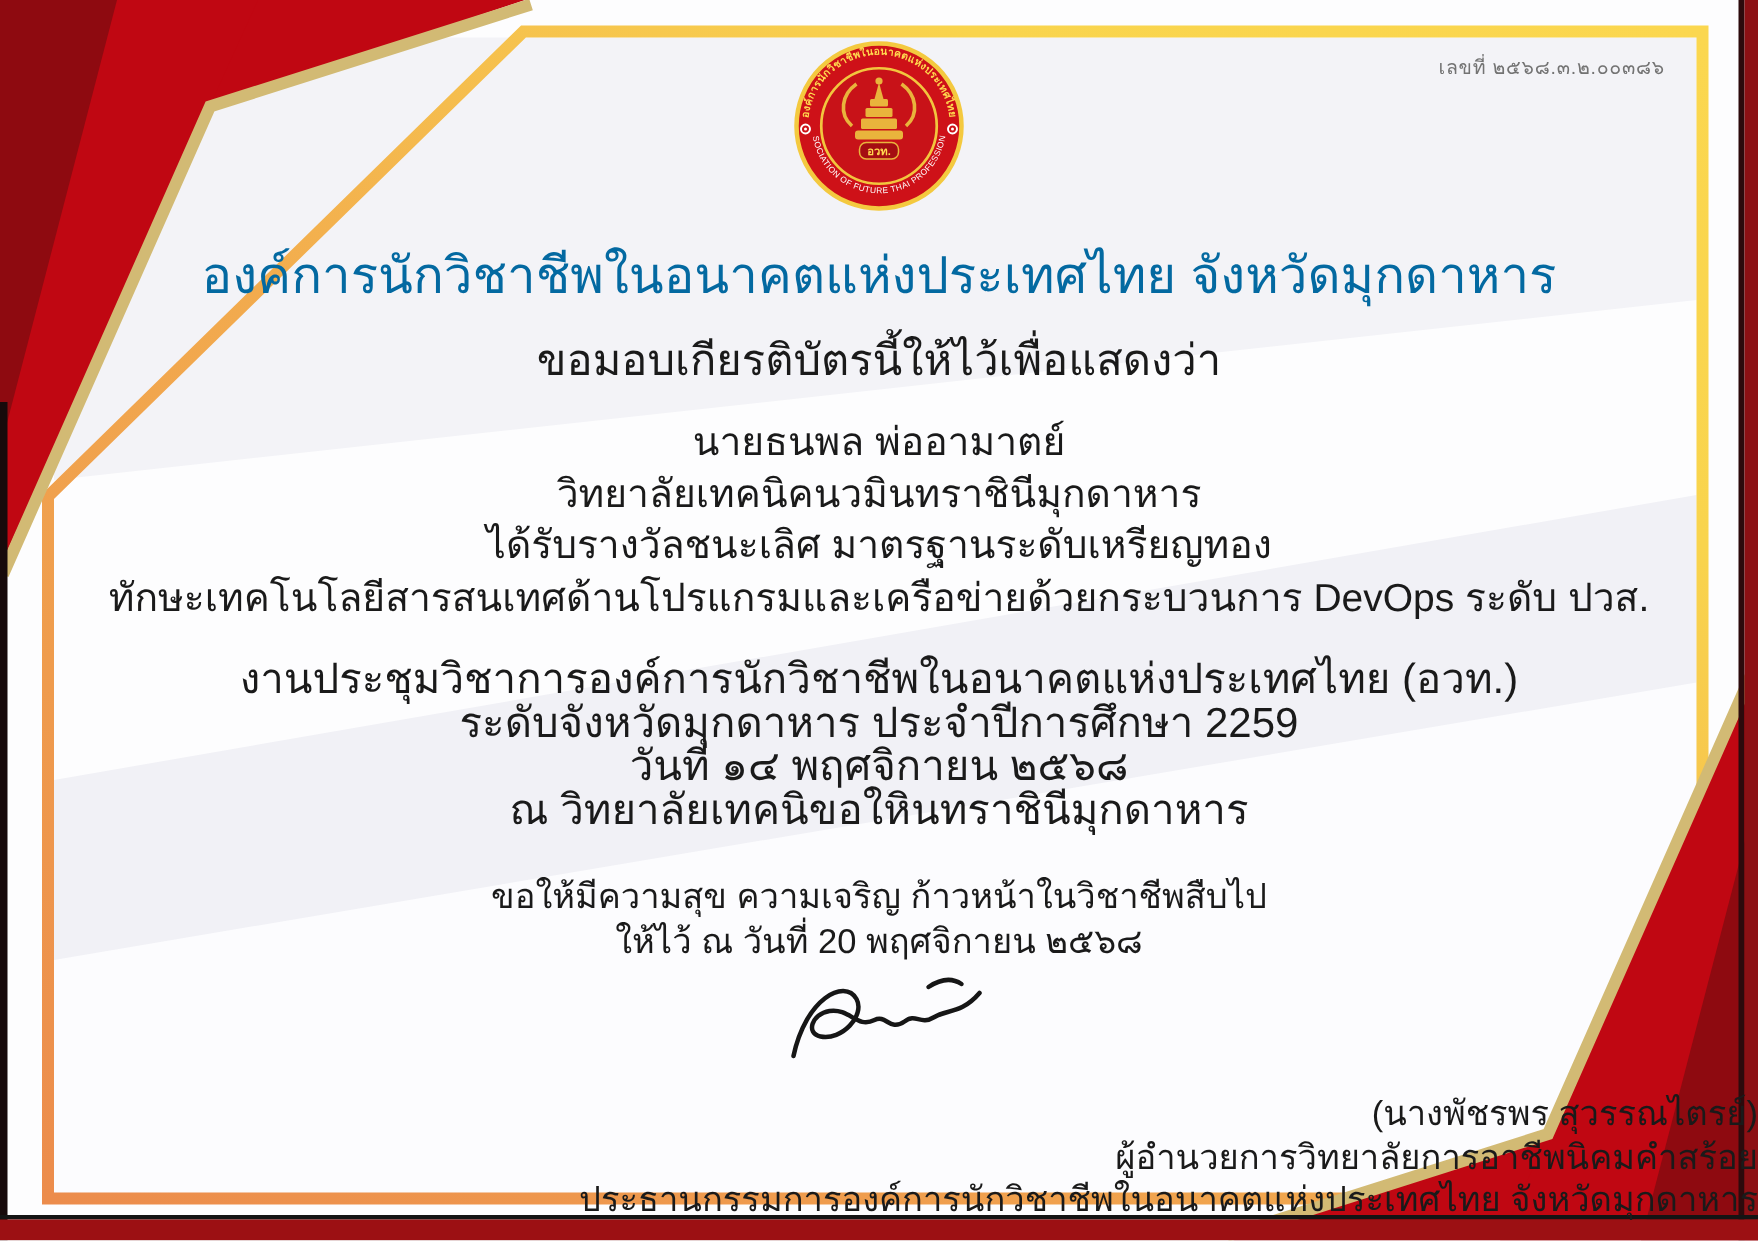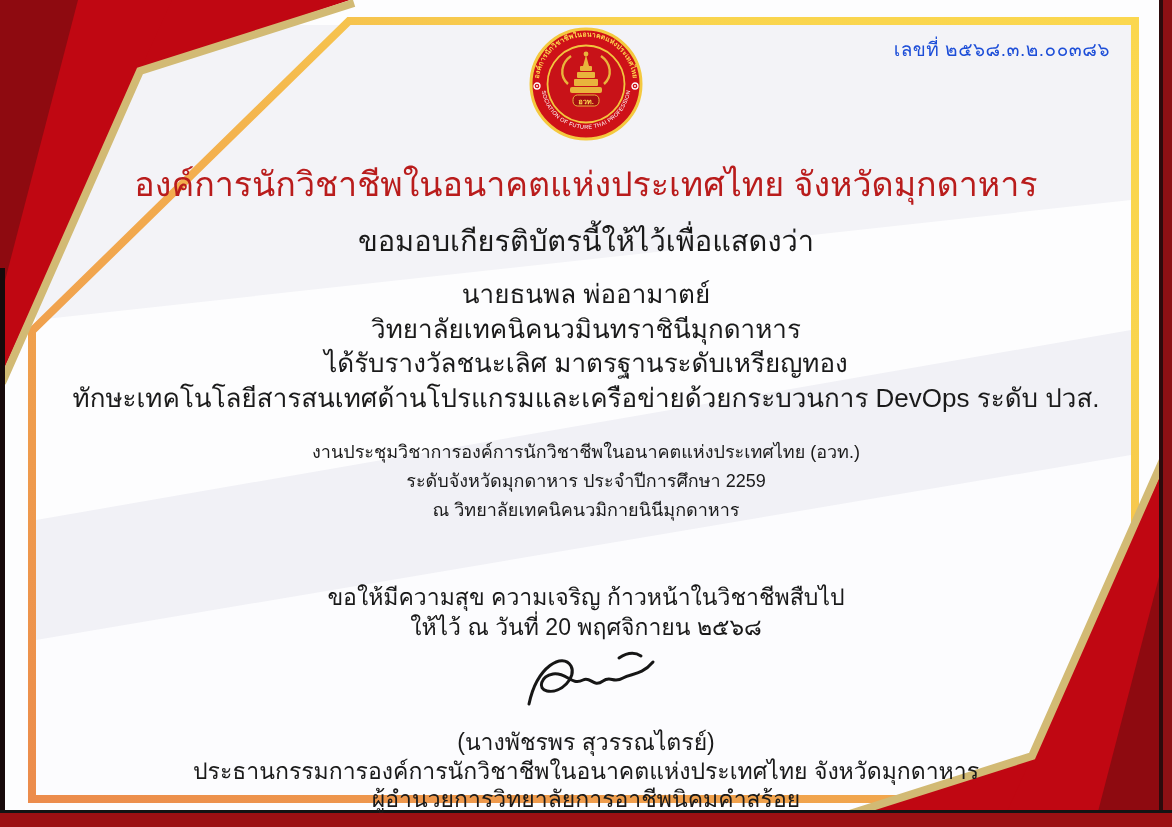--- a/index.html
+++ b/index.html
@@ -13,7 +13,7 @@
   .abs{position:absolute;}
   .center-line{left:0;width:100%;text-align:center;}
   .cert-number{
-    top:34px;right:62px;font-size:19px;color:#1d4ed8;letter-spacing:.5px;white-space:nowrap;
+    top:34px;right:62px;font-size:13px;color:#737373;letter-spacing:.5px;white-space:nowrap;
   }
   .logo-wrap{left:528px;top:26px;width:116px;height:120px;}
   .org-title{top:164px;font-size:34px;font-weight:500;color:#b91c1c;line-height:1.2;}

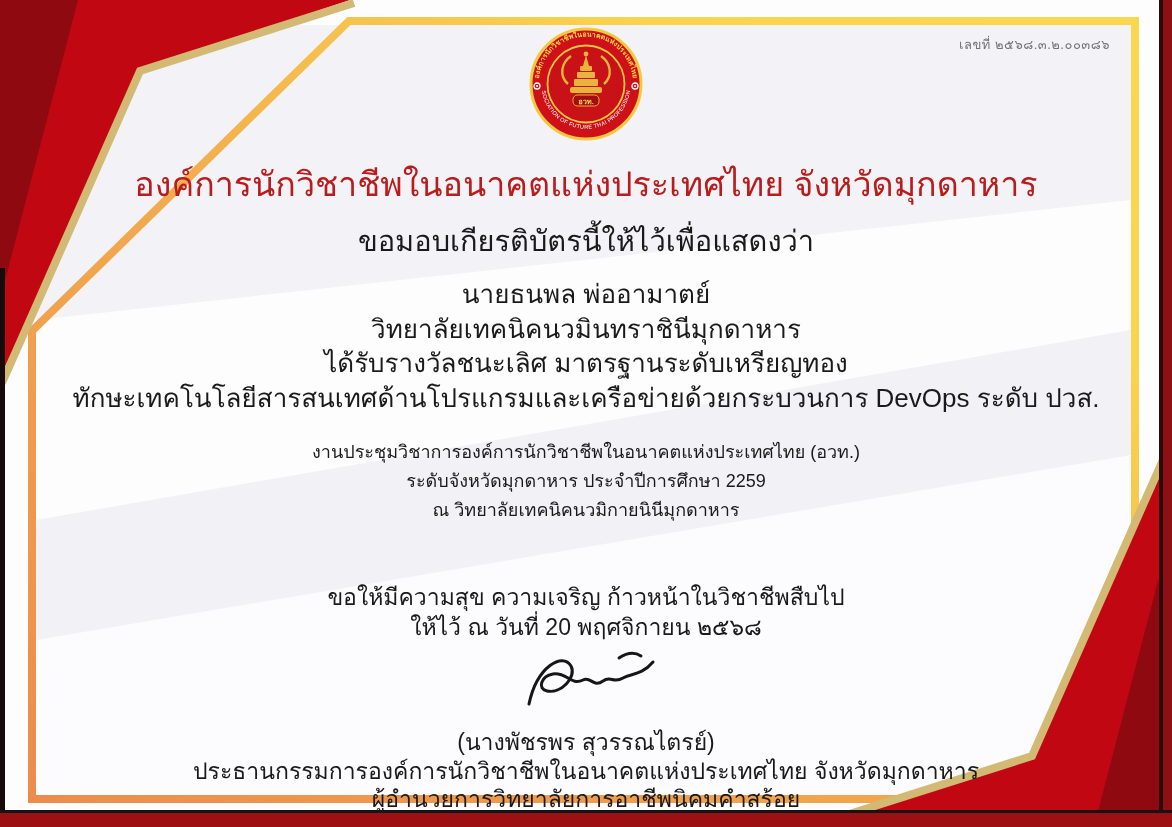--- a/index.html
+++ b/index.html
@@ -16,7 +16,7 @@
     top:34px;right:62px;font-size:13px;color:#737373;letter-spacing:.5px;white-space:nowrap;
   }
   .logo-wrap{left:528px;top:26px;width:116px;height:120px;}
-  .org-title{top:164px;font-size:34px;font-weight:500;color:#b91c1c;line-height:1.2;}
+  .org-title{top:164px;font-size:34px;font-weight:500;color:#0369a1;line-height:1.2;}
   .presentation{top:224px;font-size:29px;font-weight:500;line-height:1.2;}
   .recipient-block{top:277px;font-size:26px;line-height:34.5px;}
   .event-block{top:438px;font-size:18px;line-height:29px;}

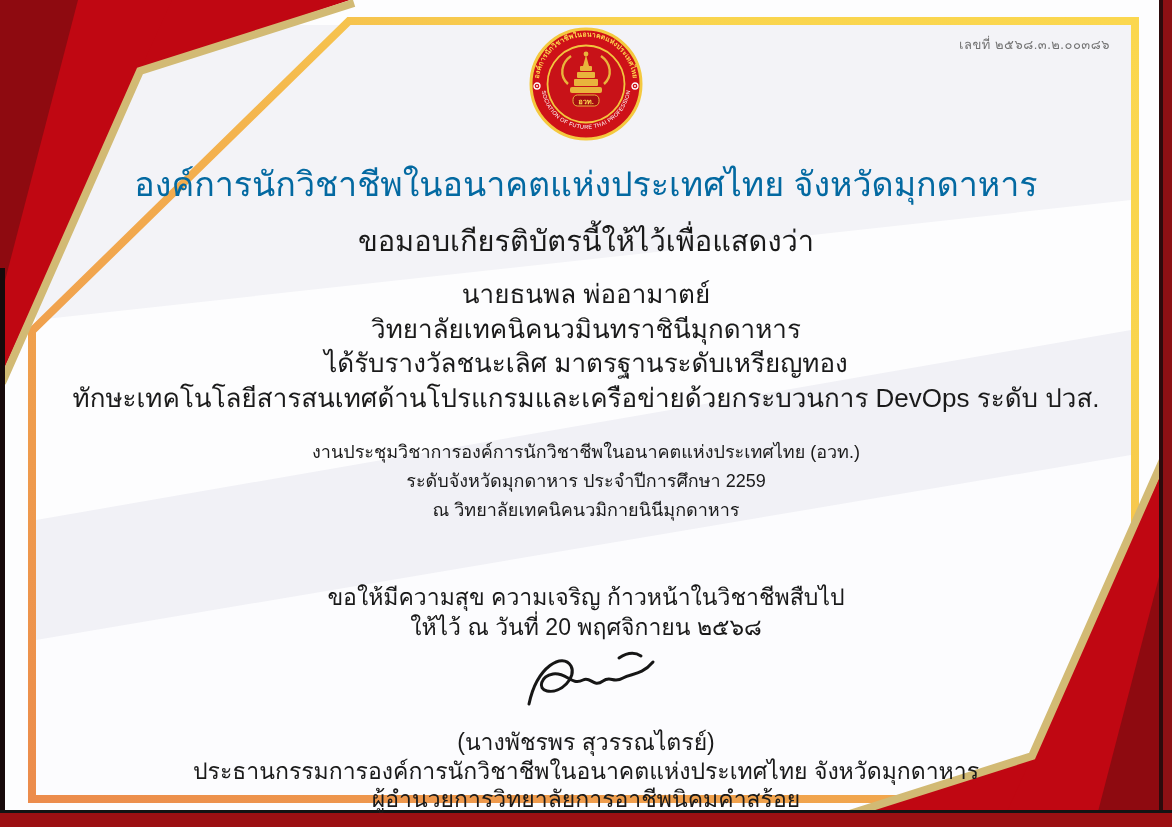--- a/index.html
+++ b/index.html
@@ -19,7 +19,7 @@
   .org-title{top:164px;font-size:34px;font-weight:500;color:#0369a1;line-height:1.2;}
   .presentation{top:224px;font-size:29px;font-weight:500;line-height:1.2;}
   .recipient-block{top:277px;font-size:26px;line-height:34.5px;}
-  .event-block{top:438px;font-size:18px;line-height:29px;}
+  .event-block{top:438px;font-size:28px;line-height:29px;}
   .blessing-block{top:562px;font-size:23px;line-height:30px;margin-top:20px;}
   .signature-wrap{top:646px;left:0;width:100%;text-align:center;}
   .signer-block{top:728px;font-size:23px;line-height:28.5px;}

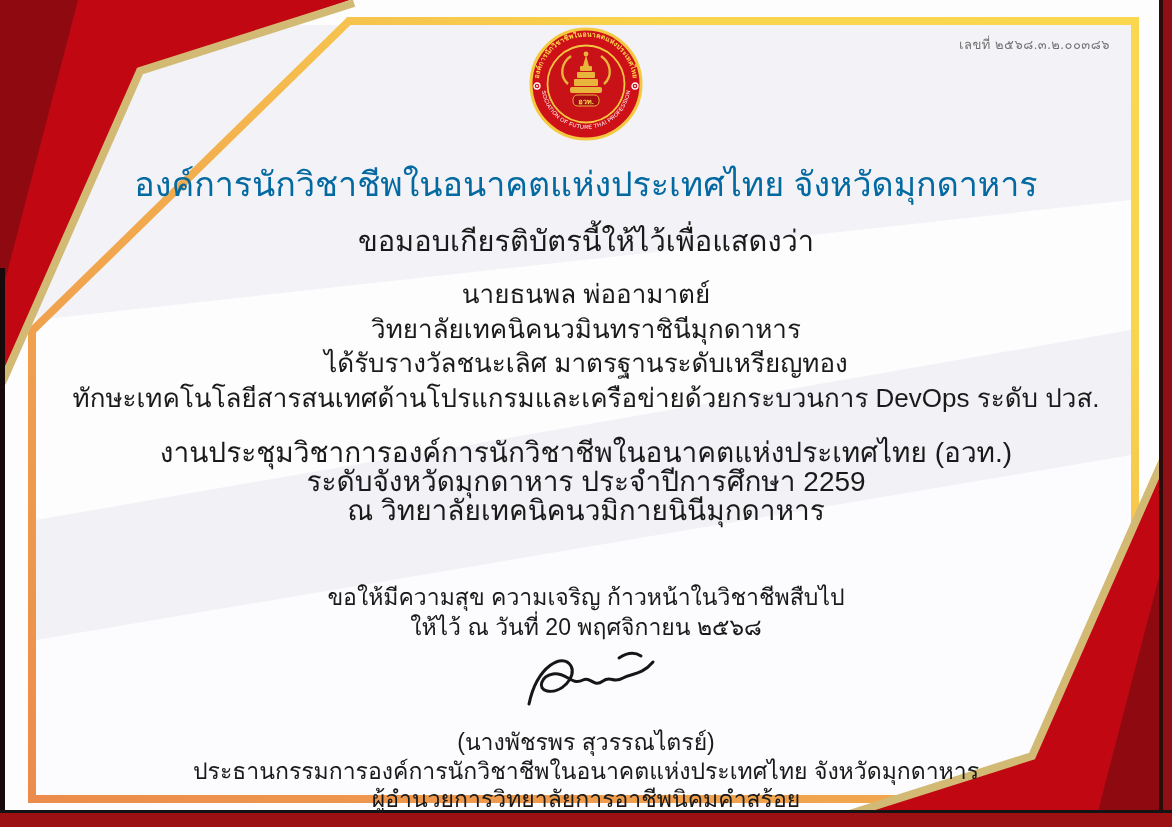--- a/index.html
+++ b/index.html
@@ -121,6 +121,7 @@
   <div class="abs center-line event-block">
     <div class="line">งานประชุมวิชาการองค์การนักวิชาชีพในอนาคตแห่งประเทศไทย (อวท.)</div>
     <div class="line">ระดับจังหวัดมุกดาหาร ประจำปีการศึกษา 2259</div>
+    <div class="line">วันที่ ๑๔ พฤศจิกายน ๒๕๖๘</div>
     <div class="line">ณ วิทยาลัยเทคนิคนวมิกายนินีมุกดาหาร</div>
   </div>
 

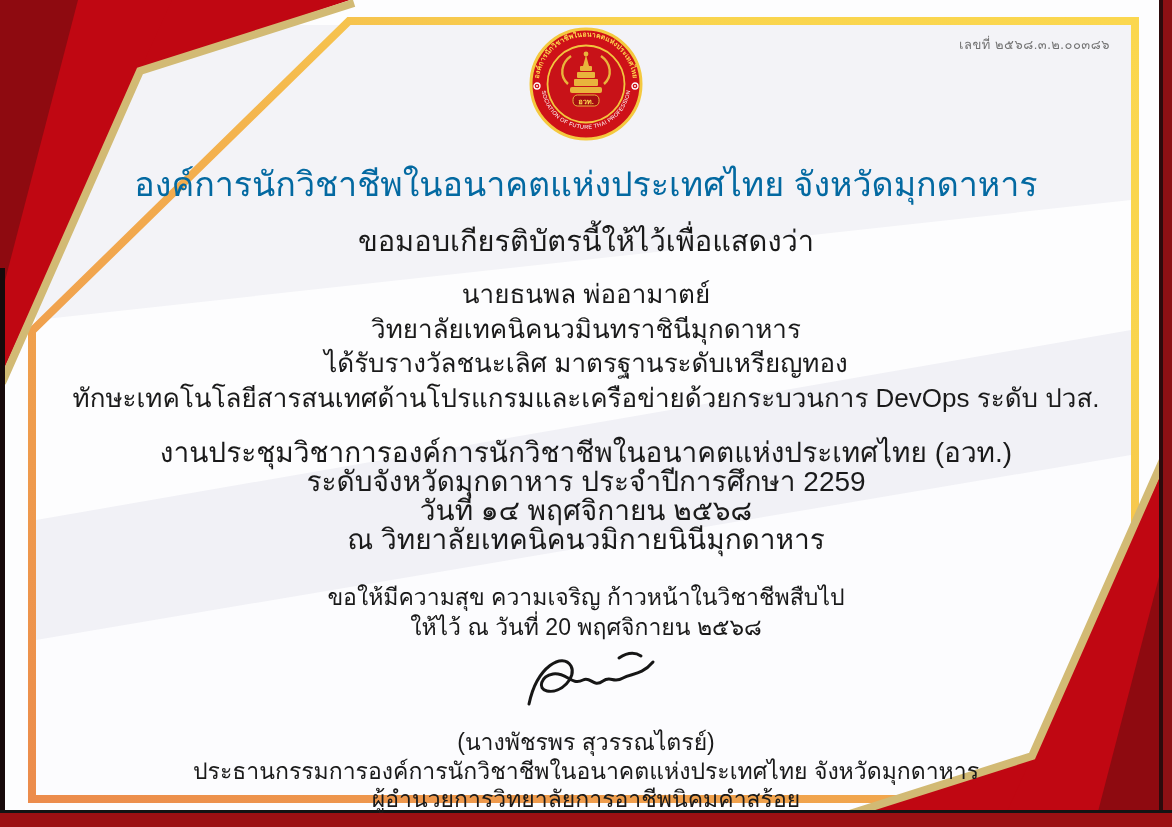--- a/index.html
+++ b/index.html
@@ -122,7 +122,7 @@
     <div class="line">งานประชุมวิชาการองค์การนักวิชาชีพในอนาคตแห่งประเทศไทย (อวท.)</div>
     <div class="line">ระดับจังหวัดมุกดาหาร ประจำปีการศึกษา 2259</div>
     <div class="line">วันที่ ๑๔ พฤศจิกายน ๒๕๖๘</div>
-    <div class="line">ณ วิทยาลัยเทคนิคนวมิกายนินีมุกดาหาร</div>
+    <div class="line">ณ วิทยาลัยเทคนิขอใหินทราชินีมุกดาหาร</div>
   </div>
 
   <div class="abs center-line blessing-block">

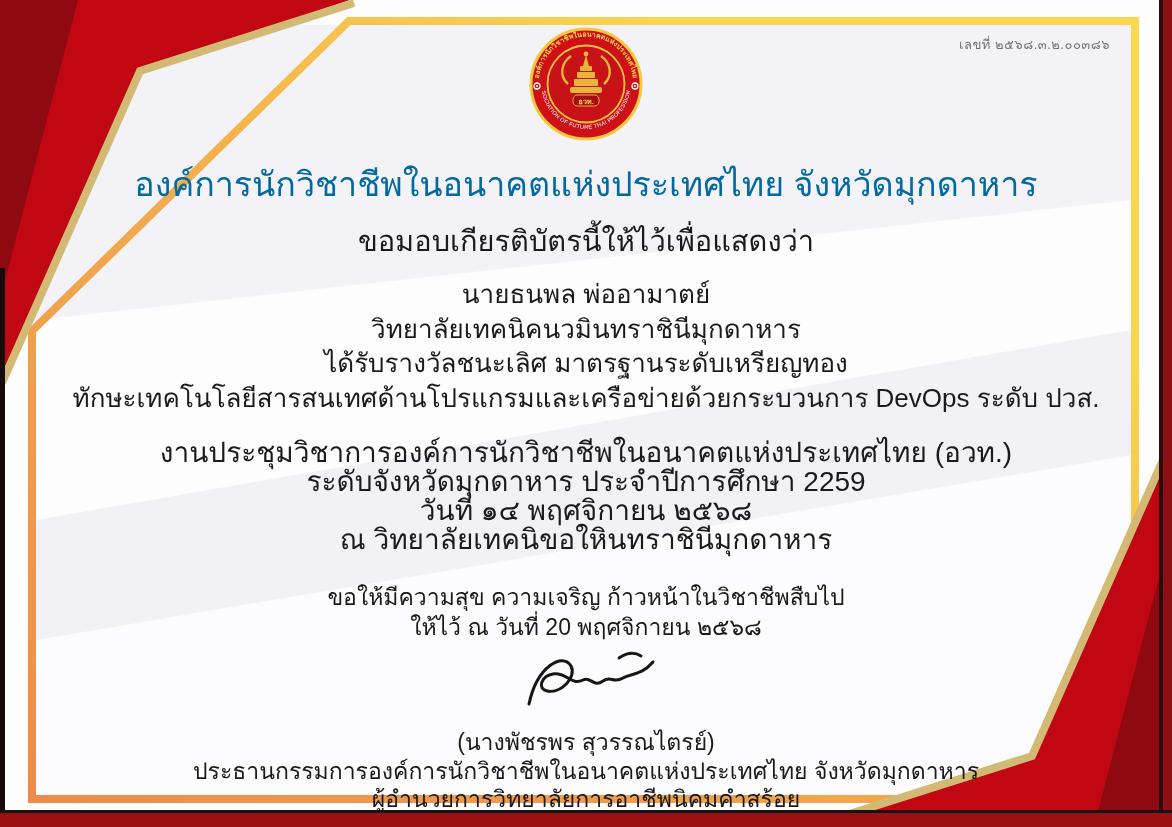--- a/index.html
+++ b/index.html
@@ -22,7 +22,7 @@
   .event-block{top:438px;font-size:28px;line-height:29px;}
   .blessing-block{top:562px;font-size:23px;line-height:30px;margin-top:20px;}
   .signature-wrap{top:646px;left:0;width:100%;text-align:center;}
-  .signer-block{top:728px;font-size:23px;line-height:28.5px;}
+  .signer-block{top:728px;font-size:23px;line-height:28.5px;text-align:right;}
   .line{white-space:nowrap;}
 </style>
 </head>

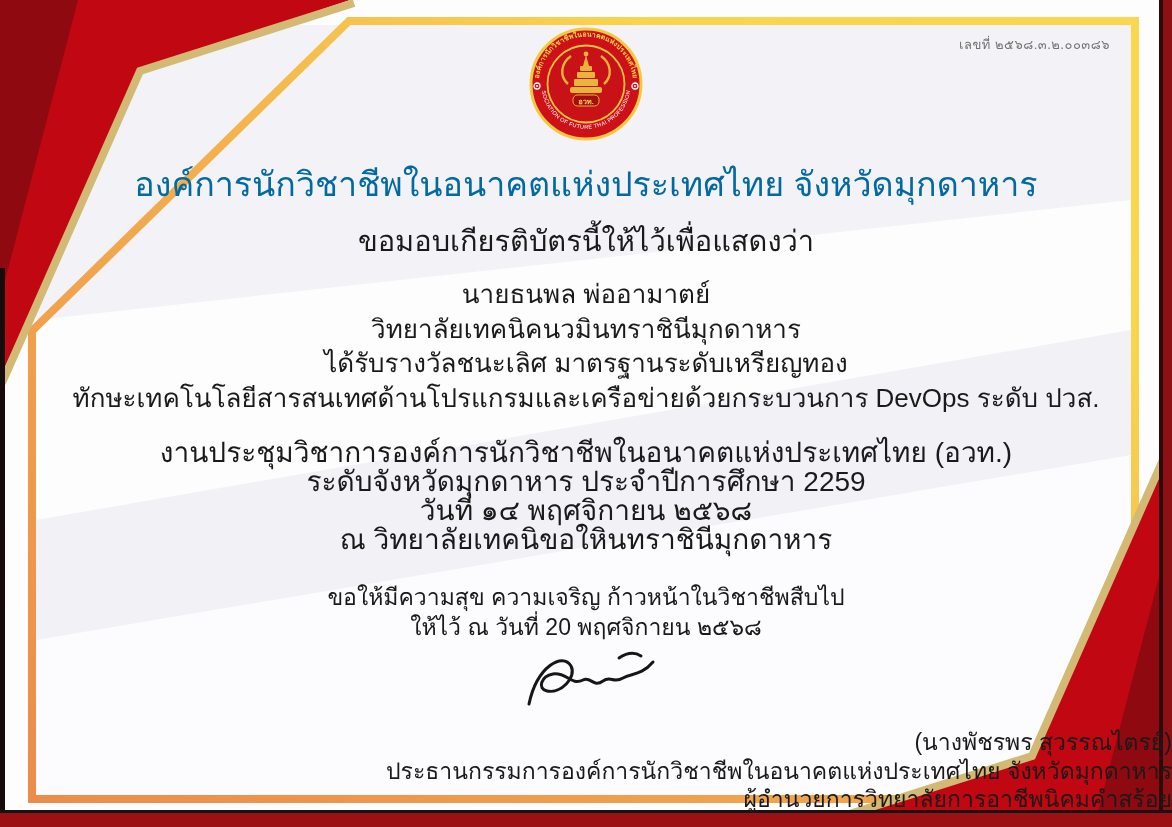--- a/index.html
+++ b/index.html
@@ -141,8 +141,8 @@
 
   <div class="abs center-line signer-block">
     <div class="line">(นางพัชรพร สุวรรณไตรย์)</div>
+    <div class="line">ผู้อำนวยการวิทยาลัยการอาชีพนิคมคำสร้อย</div>
     <div class="line">ประธานกรรมการองค์การนักวิชาชีพในอนาคตแห่งประเทศไทย จังหวัดมุกดาหาร</div>
-    <div class="line">ผู้อำนวยการวิทยาลัยการอาชีพนิคมคำสร้อย</div>
   </div>
 
 </div>

